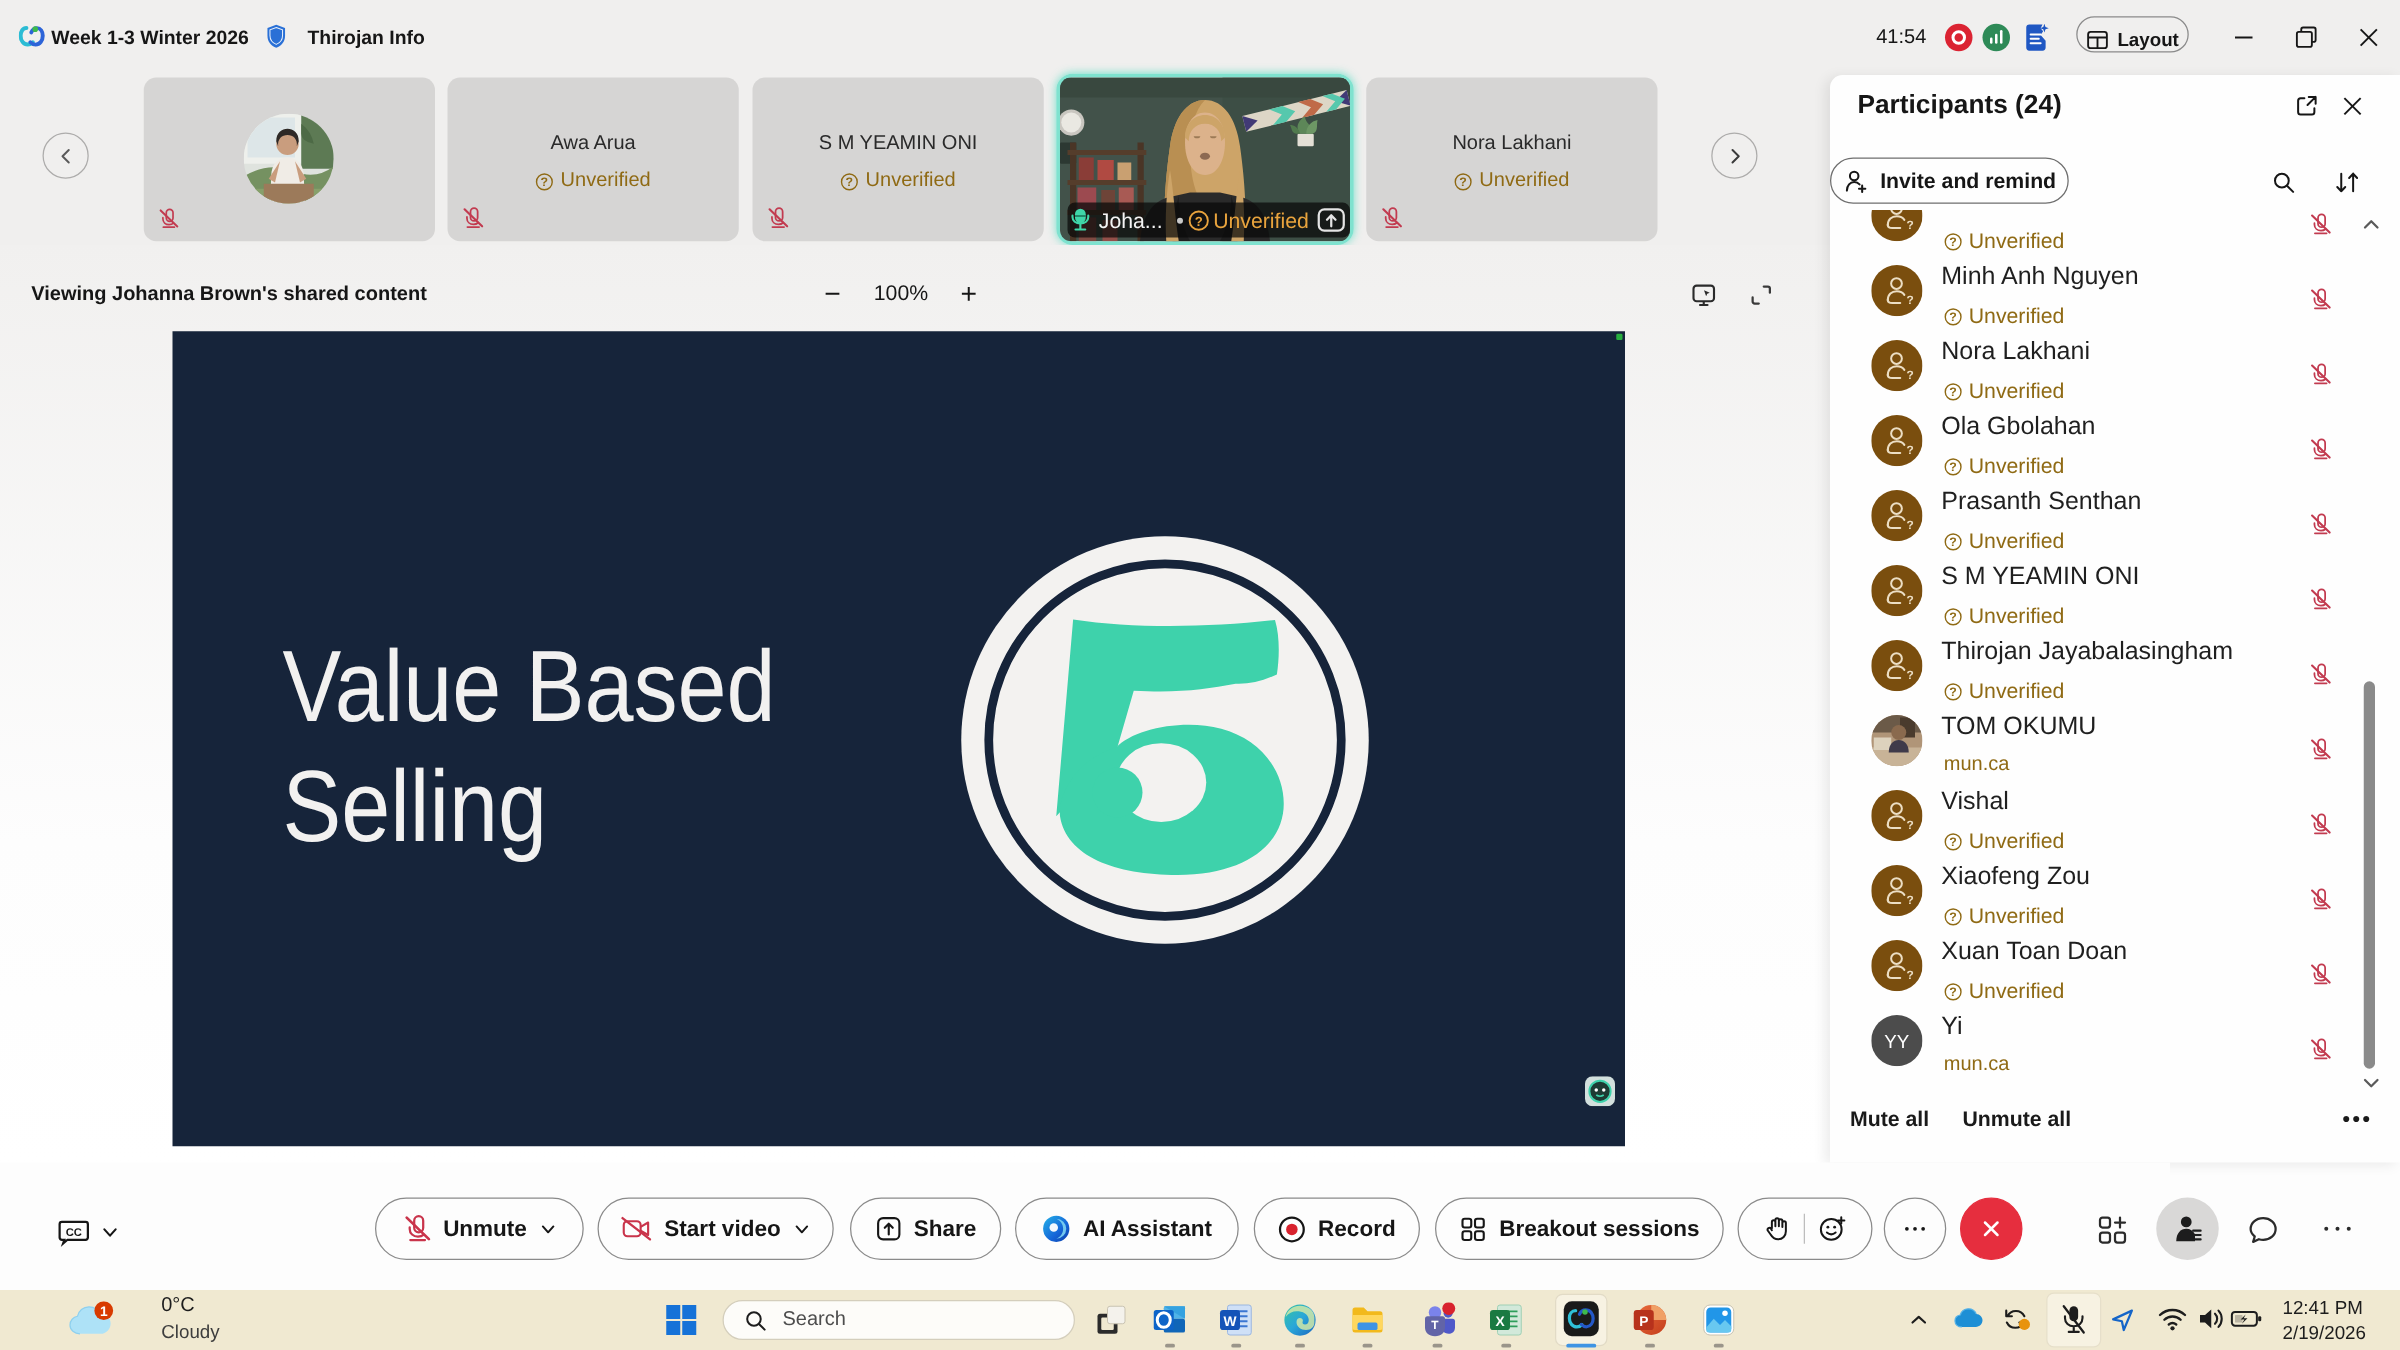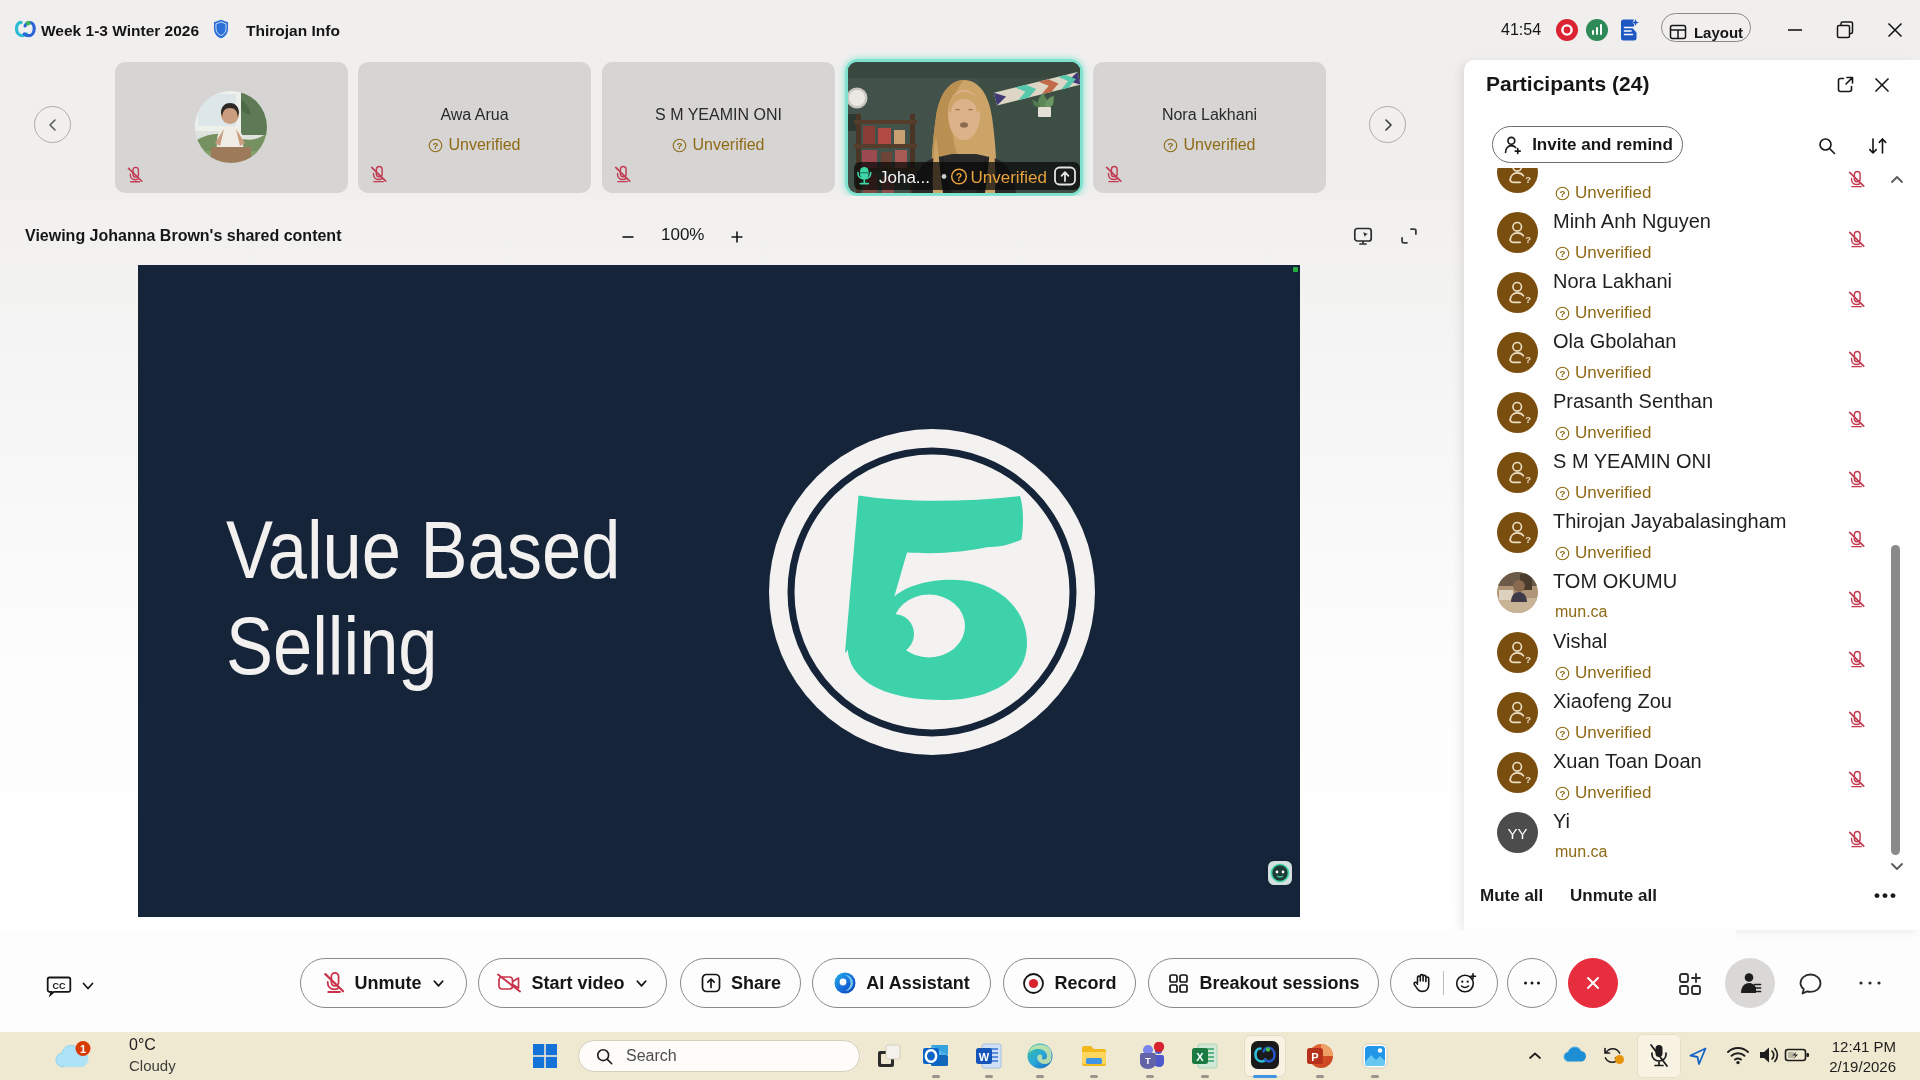--- a/index.html
+++ b/index.html
@@ -34,7 +34,7 @@
 
 #panel { position:absolute; left:1464px; top:60px; width:456px; height:870px; background:#fefefe; border-radius:10px 0 0 0; box-shadow:-4px 2px 10px rgba(0,0,0,0.08); }
 #panel h2 { position:absolute; left:22px; top:12px; font-size:21px; font-weight:bold; color:#161616; }
-.invitebtn { position:absolute; left:28px; top:66px; width:191px; height:37px; border:1.5px solid #6e6e6e; border-radius:18.5px; display:flex; align-items:center; justify-content:center; gap:8px; font-size:17px; font-weight:bold; color:#161616; }
+.invitebtn { position:absolute; left:0; top:66px; width:191px; height:37px; border:1.5px solid #6e6e6e; border-radius:18.5px; display:flex; align-items:center; justify-content:center; gap:8px; font-size:17px; font-weight:bold; color:#161616; }
 #plist { position:absolute; left:0; top:108px; width:440px; height:706px; overflow:hidden; }
 #plist .inner { position:absolute; left:0; top:-26px; width:100%; }
 .prow { position:relative; width:100%; height:60px; }

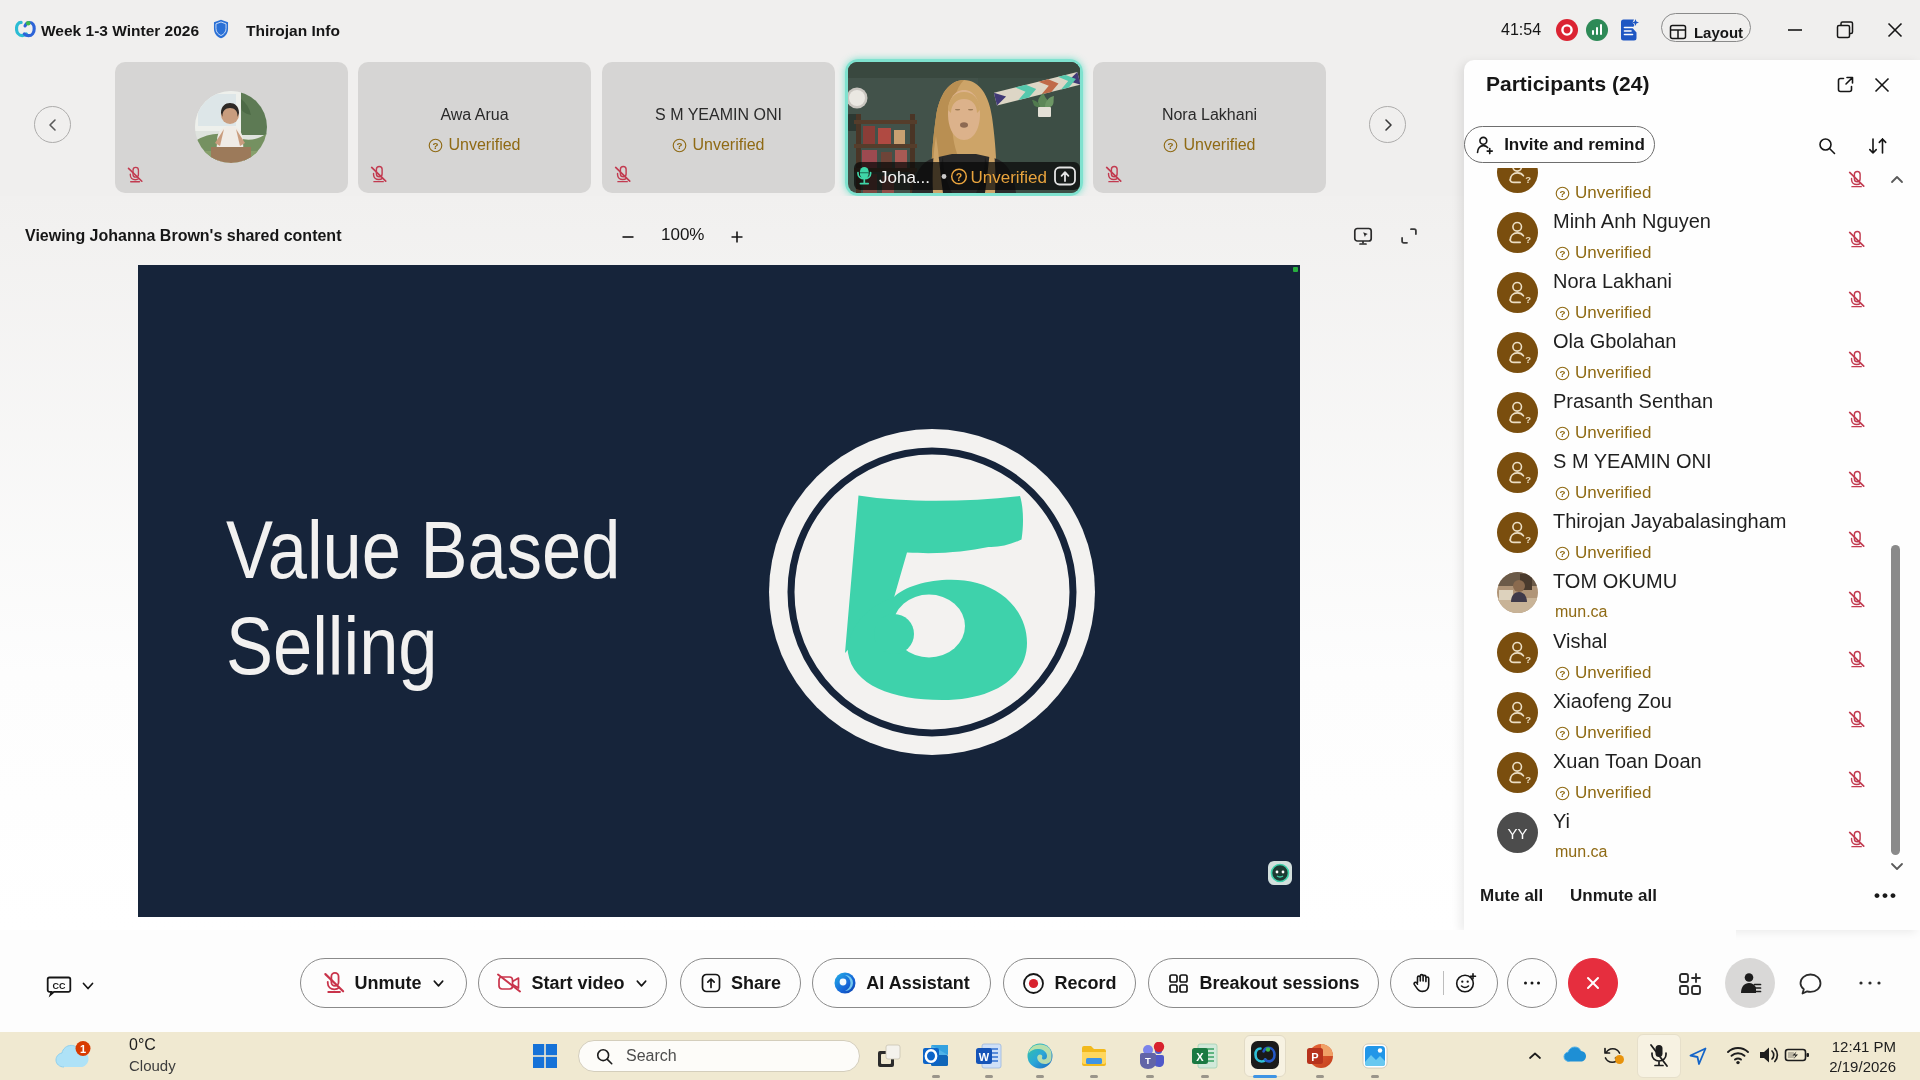--- a/index.html
+++ b/index.html
@@ -26,7 +26,7 @@
 
 #stage { position:absolute; left:0; top:196px; width:1464px; height:734px; background:linear-gradient(#f1f0ef, #fdfdfd 65%, #ffffff); }
 #viewrow .vtext { position:absolute; left:25px; top:31px; font-size:16px; font-weight:bold; color:#161616; }
-#zoomctl { position:absolute; left:620px; top:29px; font-size:17px; color:#161616; display:flex; align-items:flex-end; gap:25px; }
+#zoomctl { position:absolute; left:658px; top:29px; font-size:17px; color:#161616; display:flex; align-items:center; gap:25px; }
 #slide { position:absolute; left:138px; top:69px; width:1162px; height:652px; background:#16243a; overflow:hidden; }
 #slide .t1 { position:absolute; left:88px; top:239px; font-size:81px; color:#f2f1f0; transform:scaleX(0.87); transform-origin:0 0; }
 #slide .t2 { position:absolute; left:88px; top:335px; font-size:81px; color:#f2f1f0; transform:scaleX(0.87); transform-origin:0 0; }

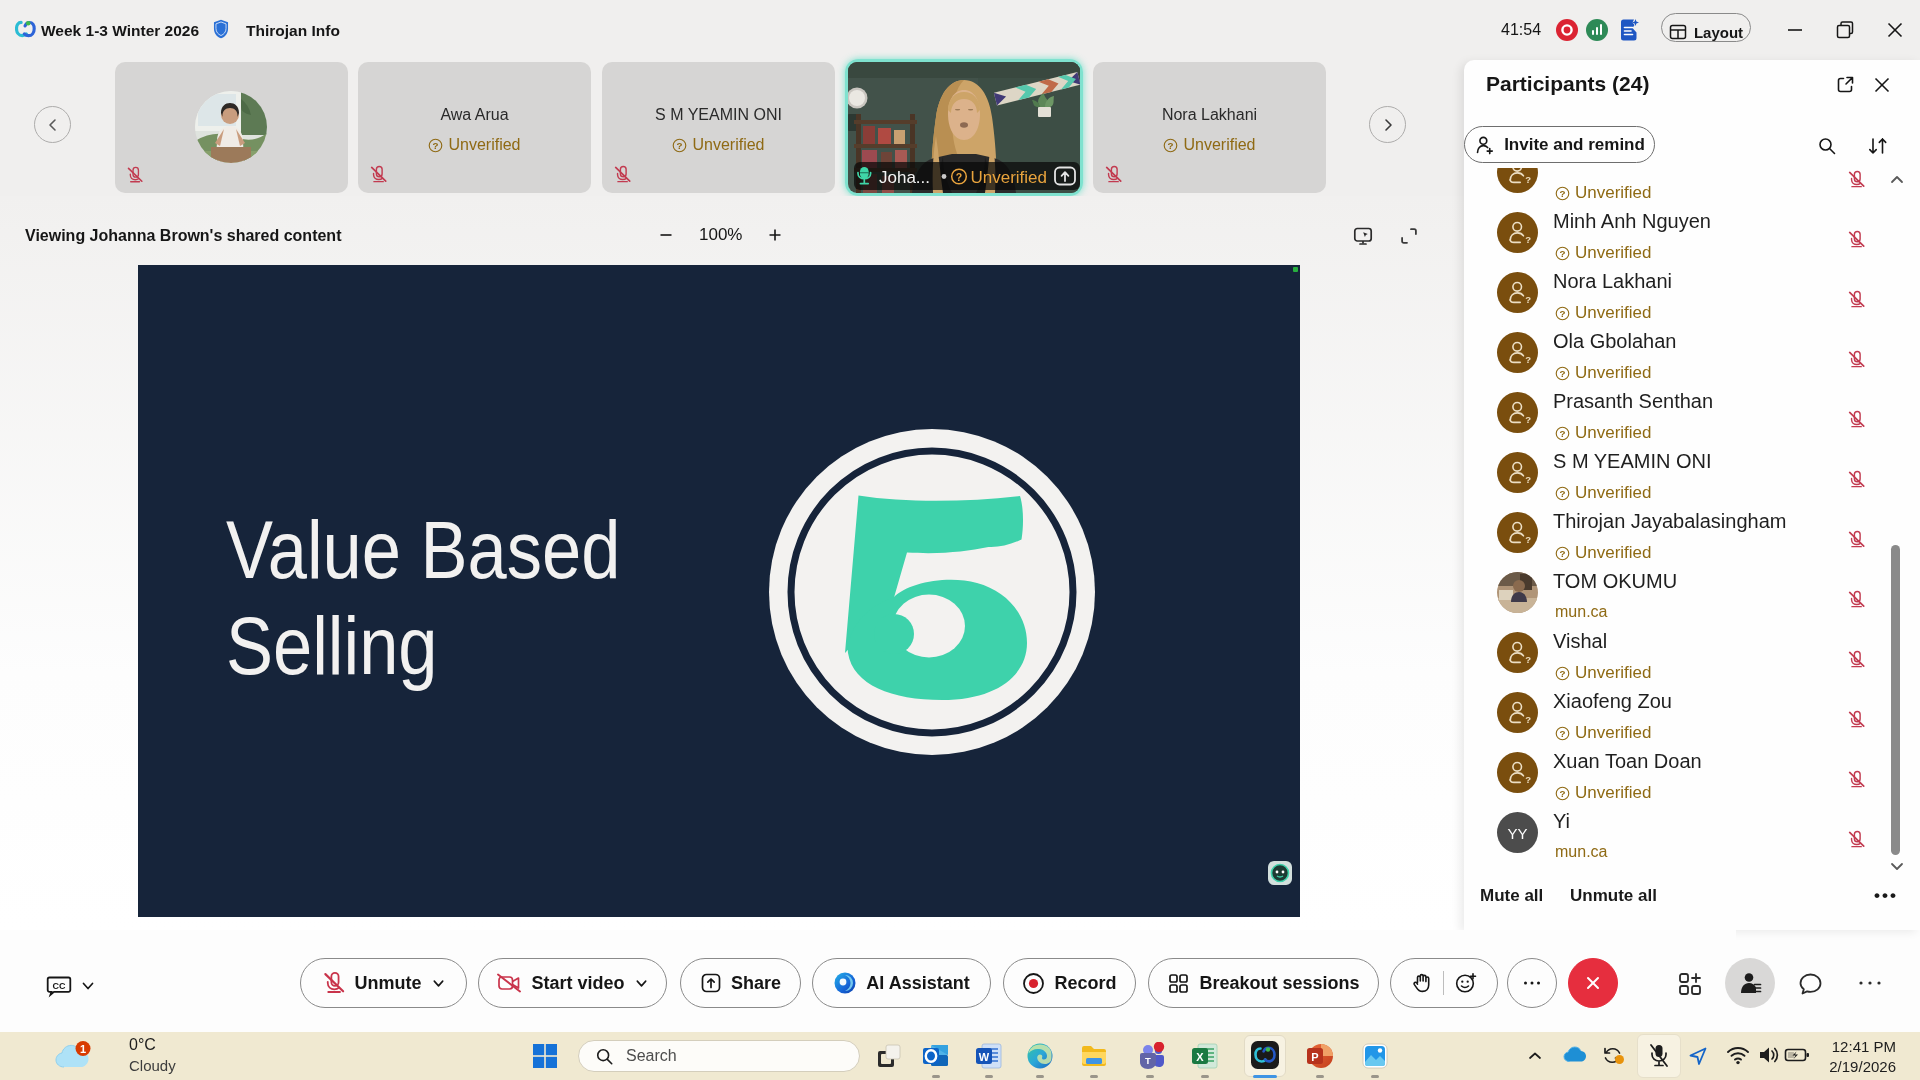--- a/index.html
+++ b/index.html
@@ -55,7 +55,7 @@
 
 
 #taskbar { position:absolute; left:0; top:1032px; width:1920px; height:48px; background:#f0e9d1; }
-#tclock { position:absolute; left:1826px; top:5px; width:70px; text-align:right; font-size:15px; color:#1d1d1d; line-height:20px; }
+#tclock { position:absolute; left:1826px; top:5px; width:70px; text-align:left; font-size:15px; color:#1d1d1d; line-height:20px; }
 .tbdash { position:absolute; top:43px; width:8px; height:3px; border-radius:2px; background:#9a958a; }
 #searchbox { position:absolute; left:578px; top:8px; width:282px; height:32px; background:#fdfcf9; border:1px solid #d4cebc; border-radius:17px; display:flex; align-items:center; }
 #searchbox span { color:#4d4d4d; font-size:16px; margin-left:12px; }

